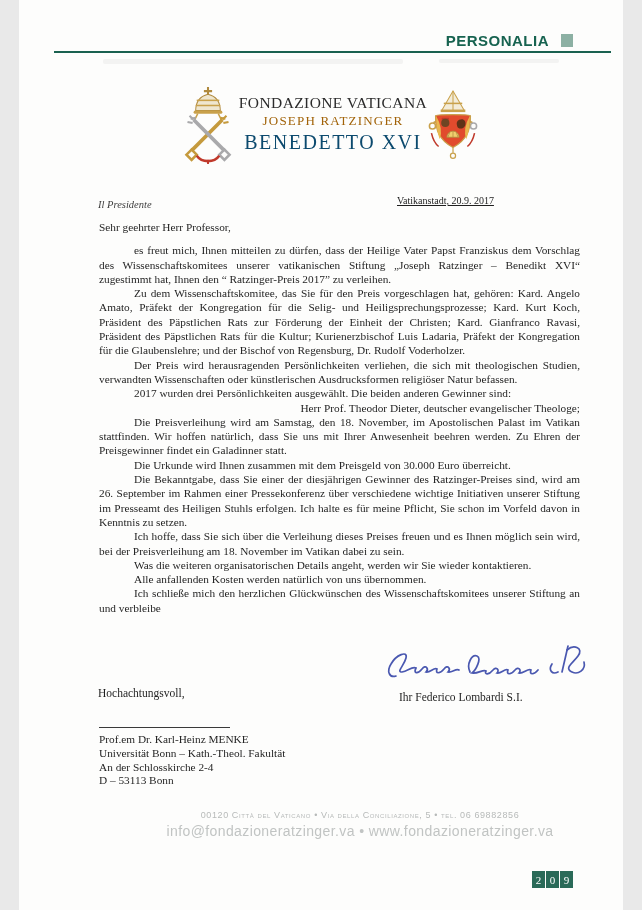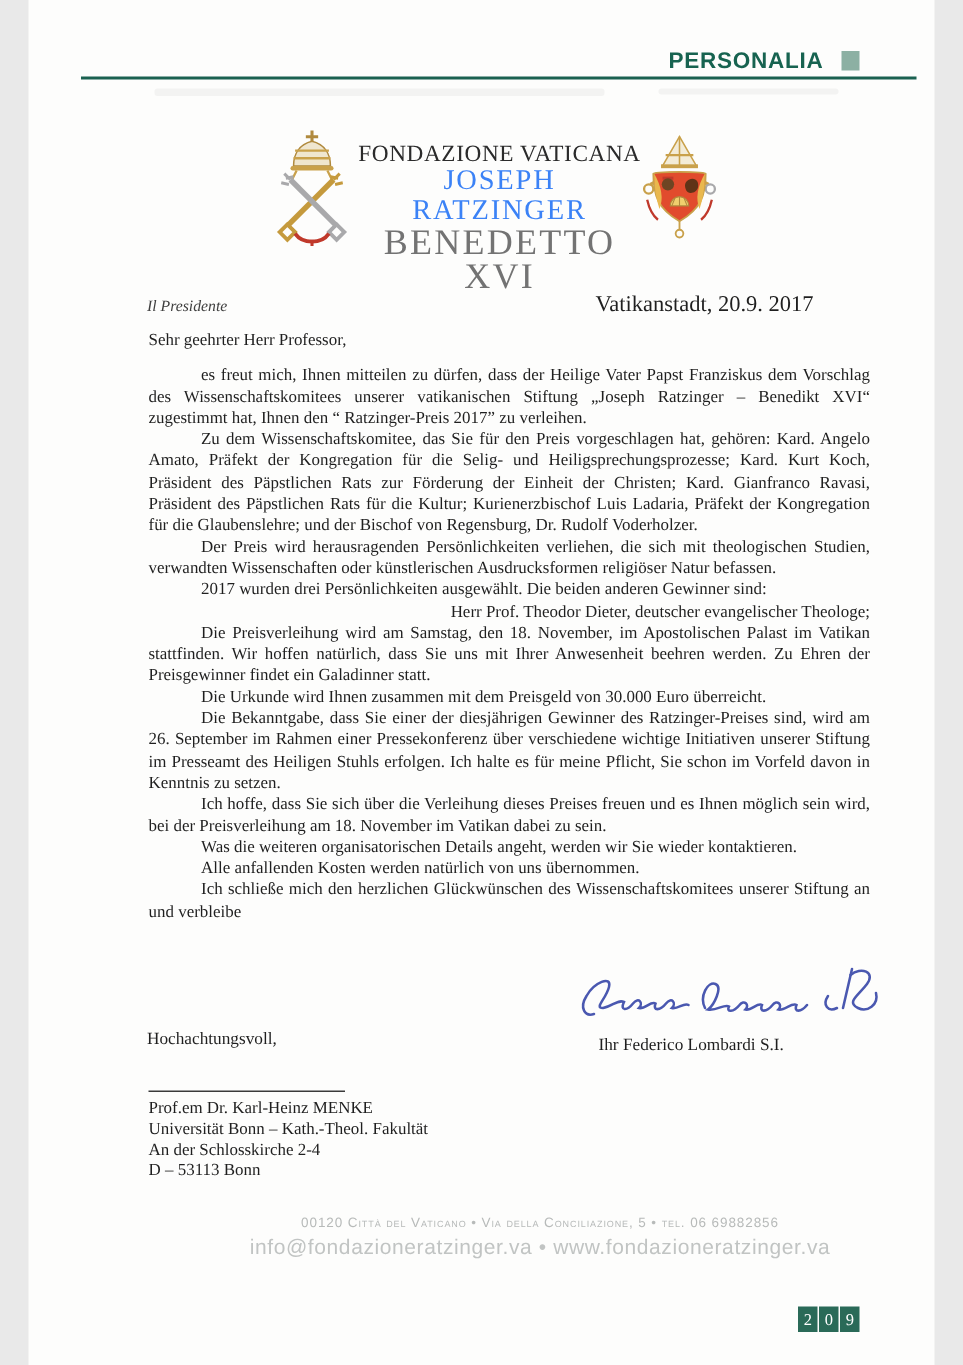--- a/index.html
+++ b/index.html
@@ -19,7 +19,7 @@
   
   .letterhead-text{position:absolute;left:218px;top:85px;width:192px;text-align:center;margin-top:10px;}
   .lh1{font-size:15.5px;letter-spacing:.4px;color:#2b2b2b;line-height:16px;}
-  .lh2{font-size:19px;letter-spacing:1.2px;color:#3b82f6;line-height:20px;}
+  .lh2{font-size:13px;letter-spacing:1.2px;color:#a16207;line-height:20px;}
   .lh3{font-size:24px;letter-spacing:1.5px;color:#737373;line-height:23px;text-align:center;}
   .emblem-left{position:absolute;left:162px;top:86px;}
   .emblem-right{position:absolute;left:408px;top:88px;}

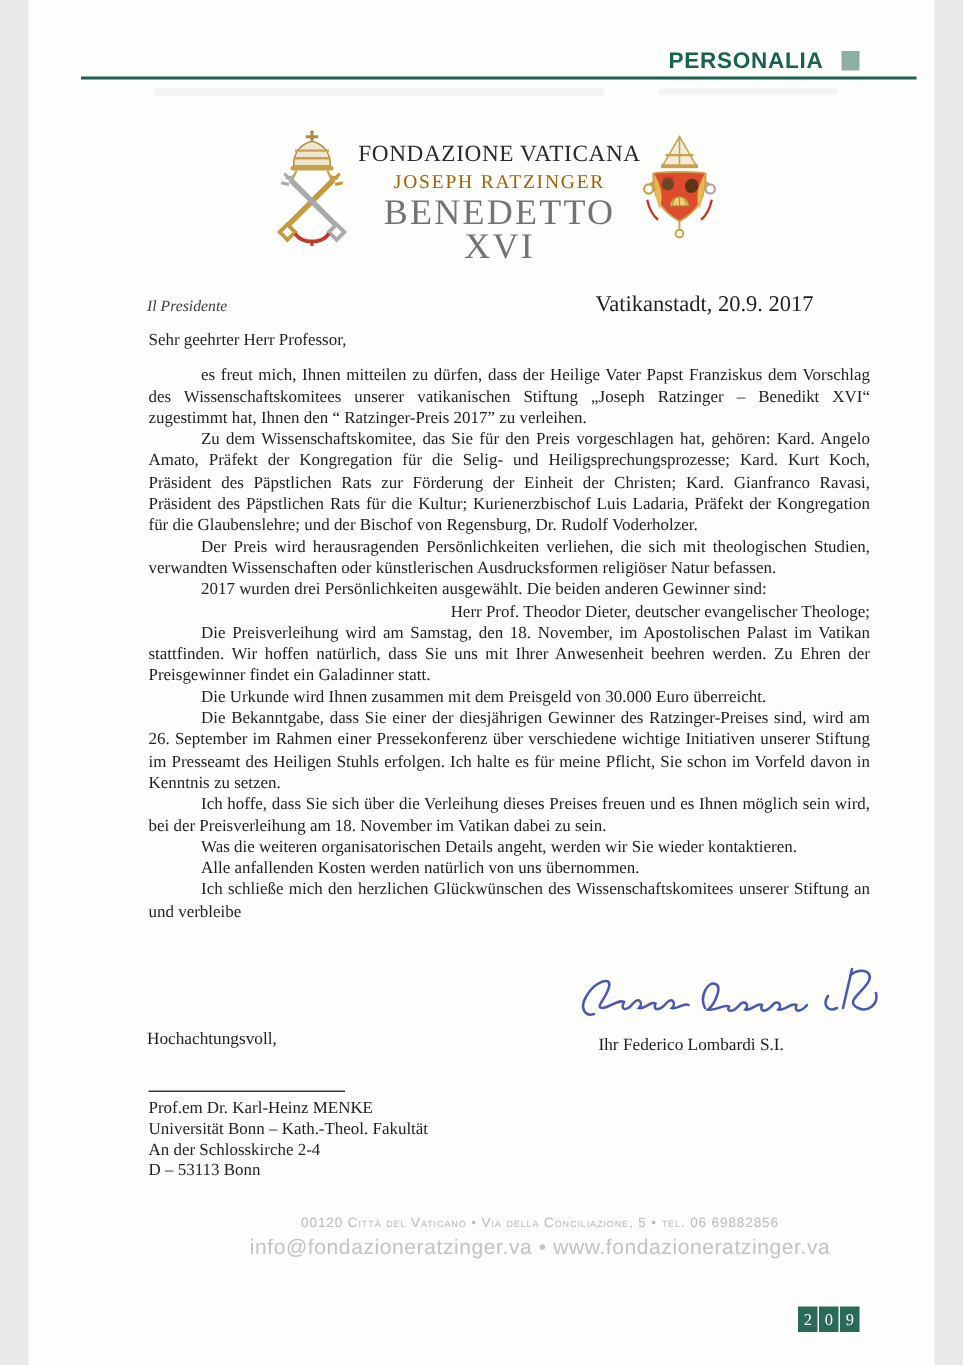--- a/index.html
+++ b/index.html
@@ -20,7 +20,7 @@
   .letterhead-text{position:absolute;left:218px;top:85px;width:192px;text-align:center;margin-top:10px;}
   .lh1{font-size:15.5px;letter-spacing:.4px;color:#2b2b2b;line-height:16px;}
   .lh2{font-size:13px;letter-spacing:1.2px;color:#a16207;line-height:20px;}
-  .lh3{font-size:24px;letter-spacing:1.5px;color:#737373;line-height:23px;text-align:center;}
+  .lh3{font-size:20px;letter-spacing:1.5px;color:#0c4a6e;line-height:23px;text-align:center;}
   .emblem-left{position:absolute;left:162px;top:86px;}
   .emblem-right{position:absolute;left:408px;top:88px;}
   

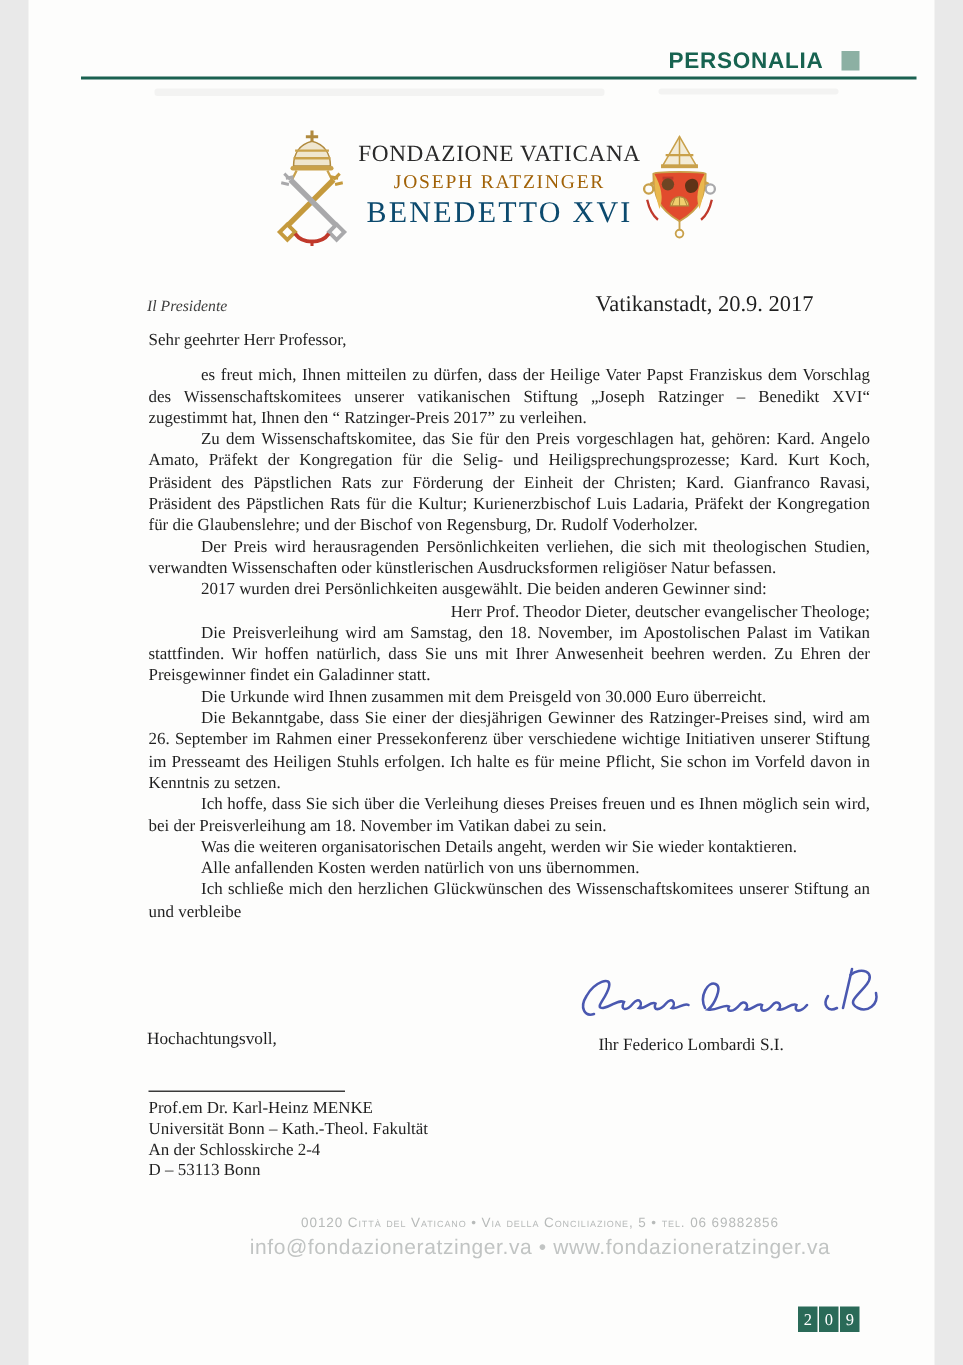--- a/index.html
+++ b/index.html
@@ -25,7 +25,7 @@
   .emblem-right{position:absolute;left:408px;top:88px;}
   
   .sender-role{position:absolute;left:79px;top:199px;font-style:italic;font-size:10.5px;color:#3f3f3f;}
-  .dateline{position:absolute;left:378px;top:195px;font-size:15px;}
+  .dateline{position:absolute;left:378px;top:195px;font-size:10px;text-decoration:underline;}
   .body-block{position:absolute;left:80px;top:220px;width:481px;font-size:11.3px;line-height:14.3px;}
   .salutation{margin:0 0 9px 0;}
   .para{margin:0;text-align:justify;text-indent:35px;}

